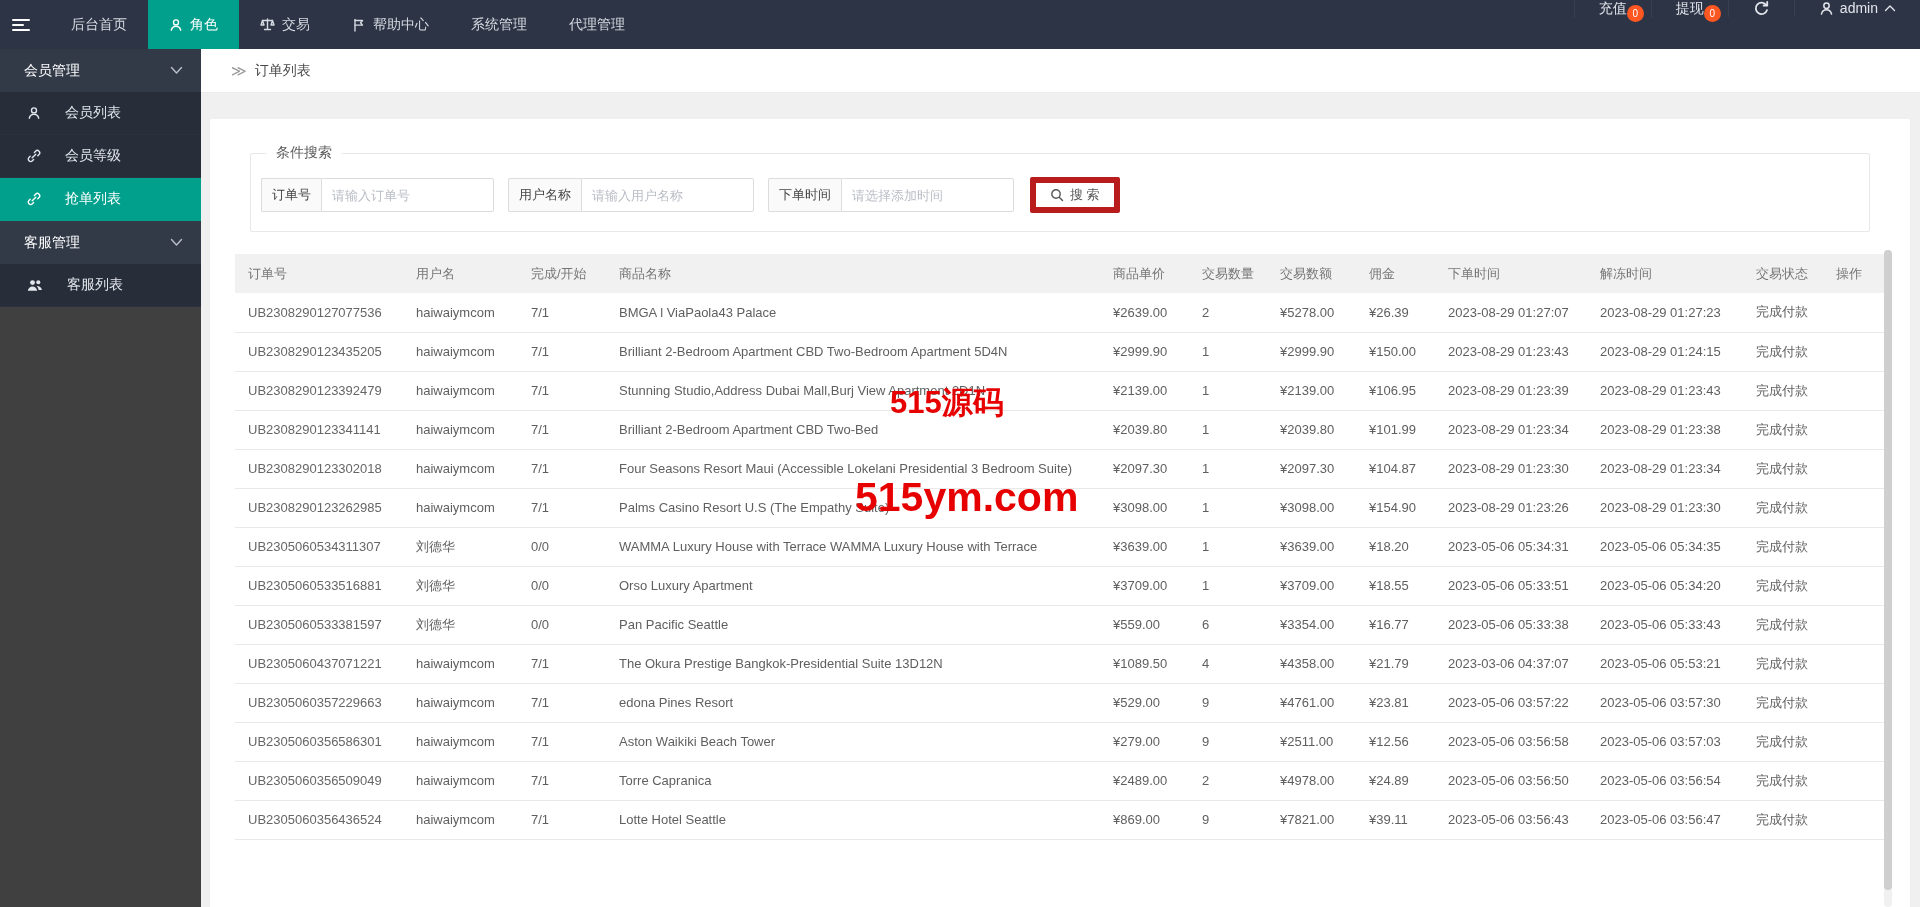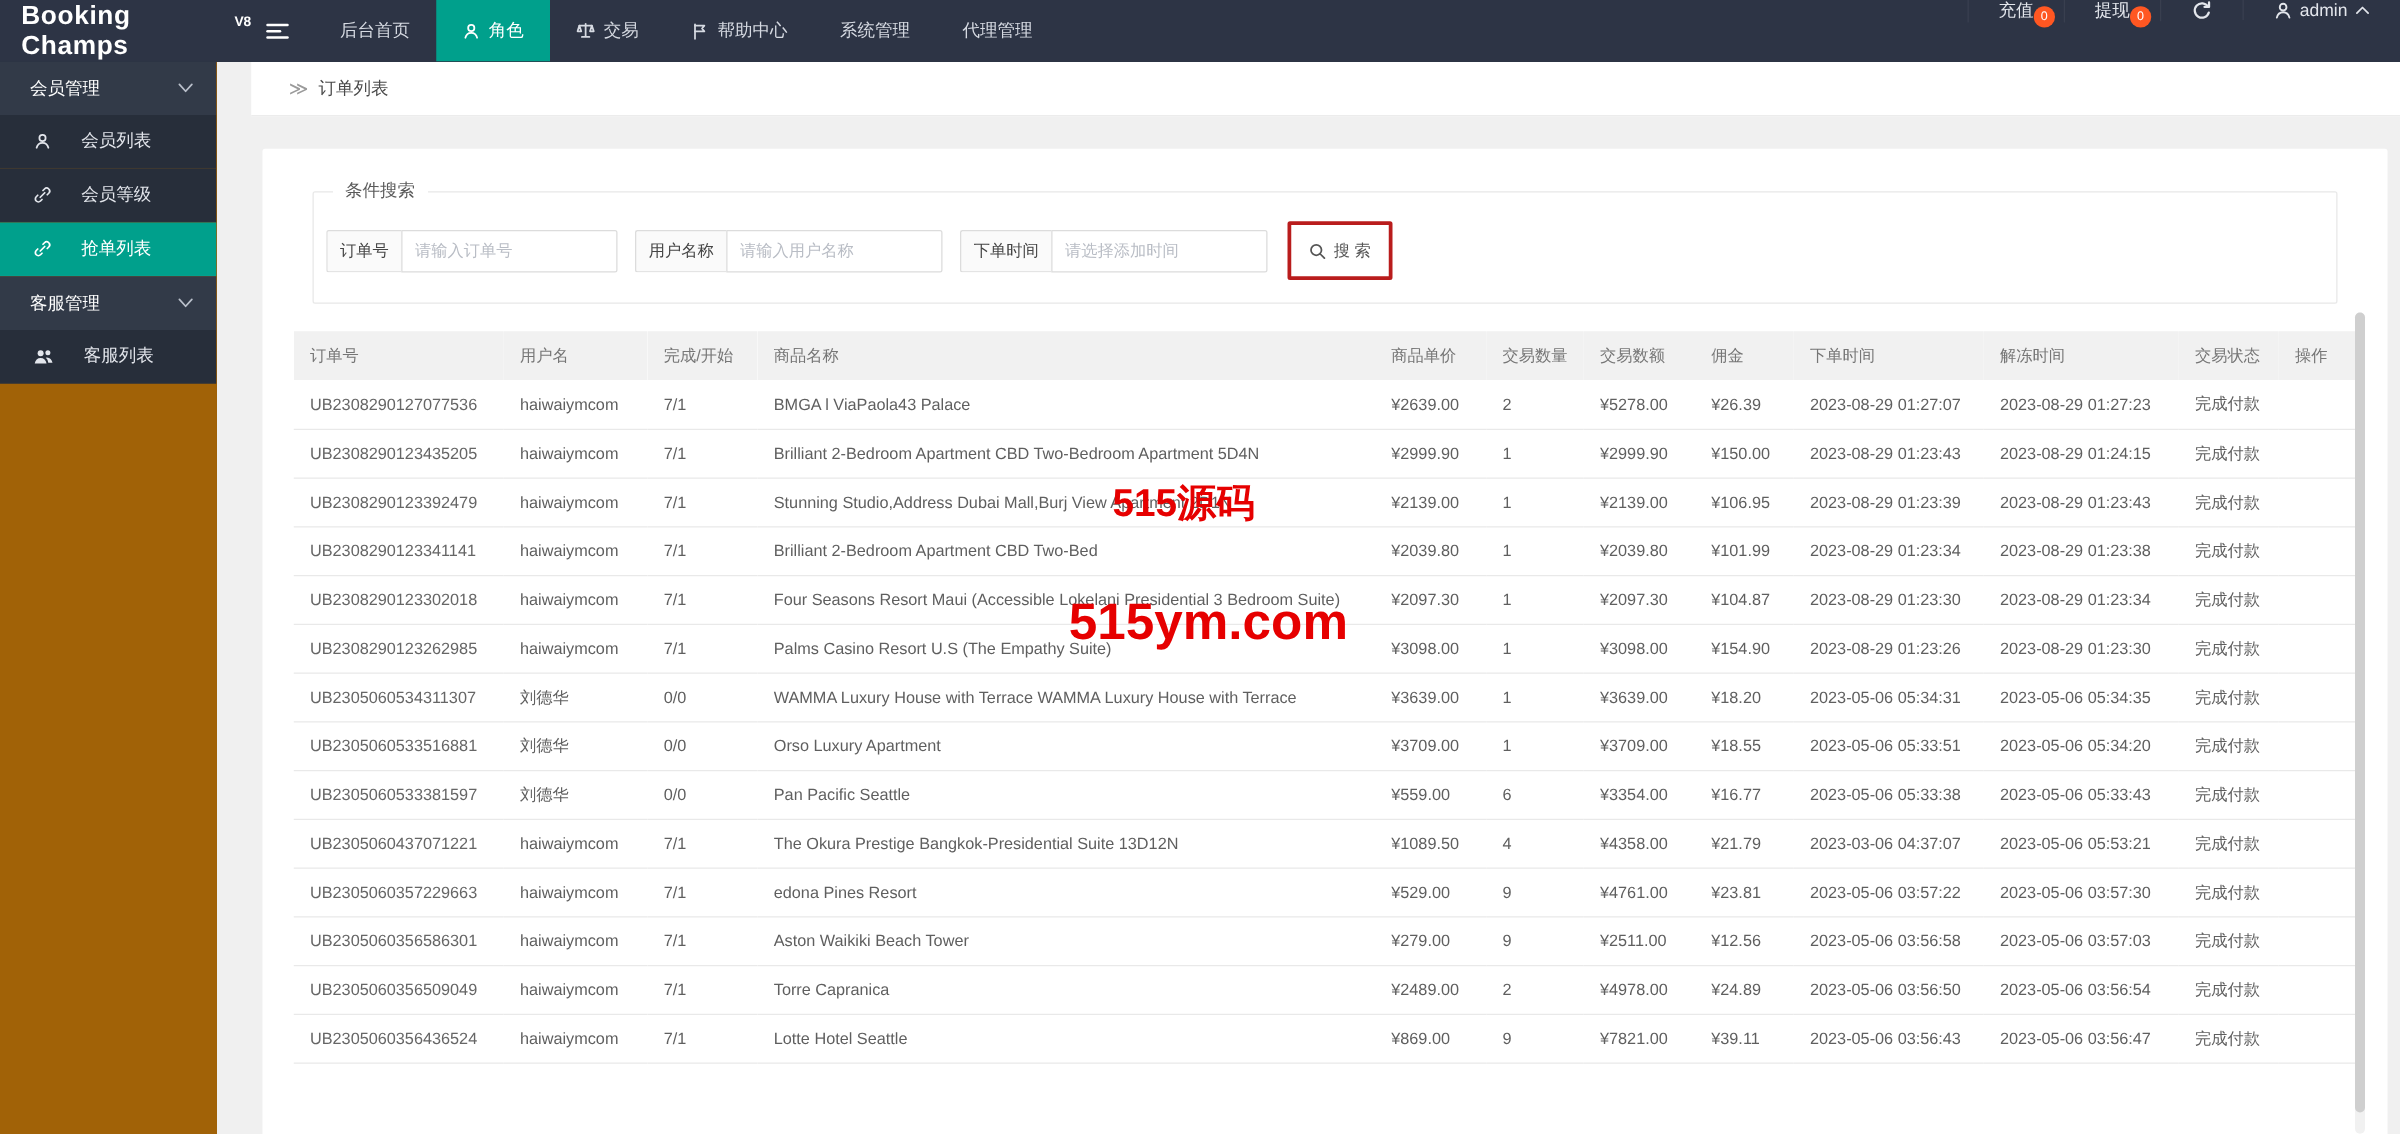--- a/index.html
+++ b/index.html
@@ -67,10 +67,6 @@
 <body>
 
 <div class="navbar">
-  <div class="logo">
-    <span class="logo-text">Booking Champs</span>
-    <span class="logo-sup">V8</span>
-  </div>
   <div class="nav-toggle">
       <span></span>
       <span></span>

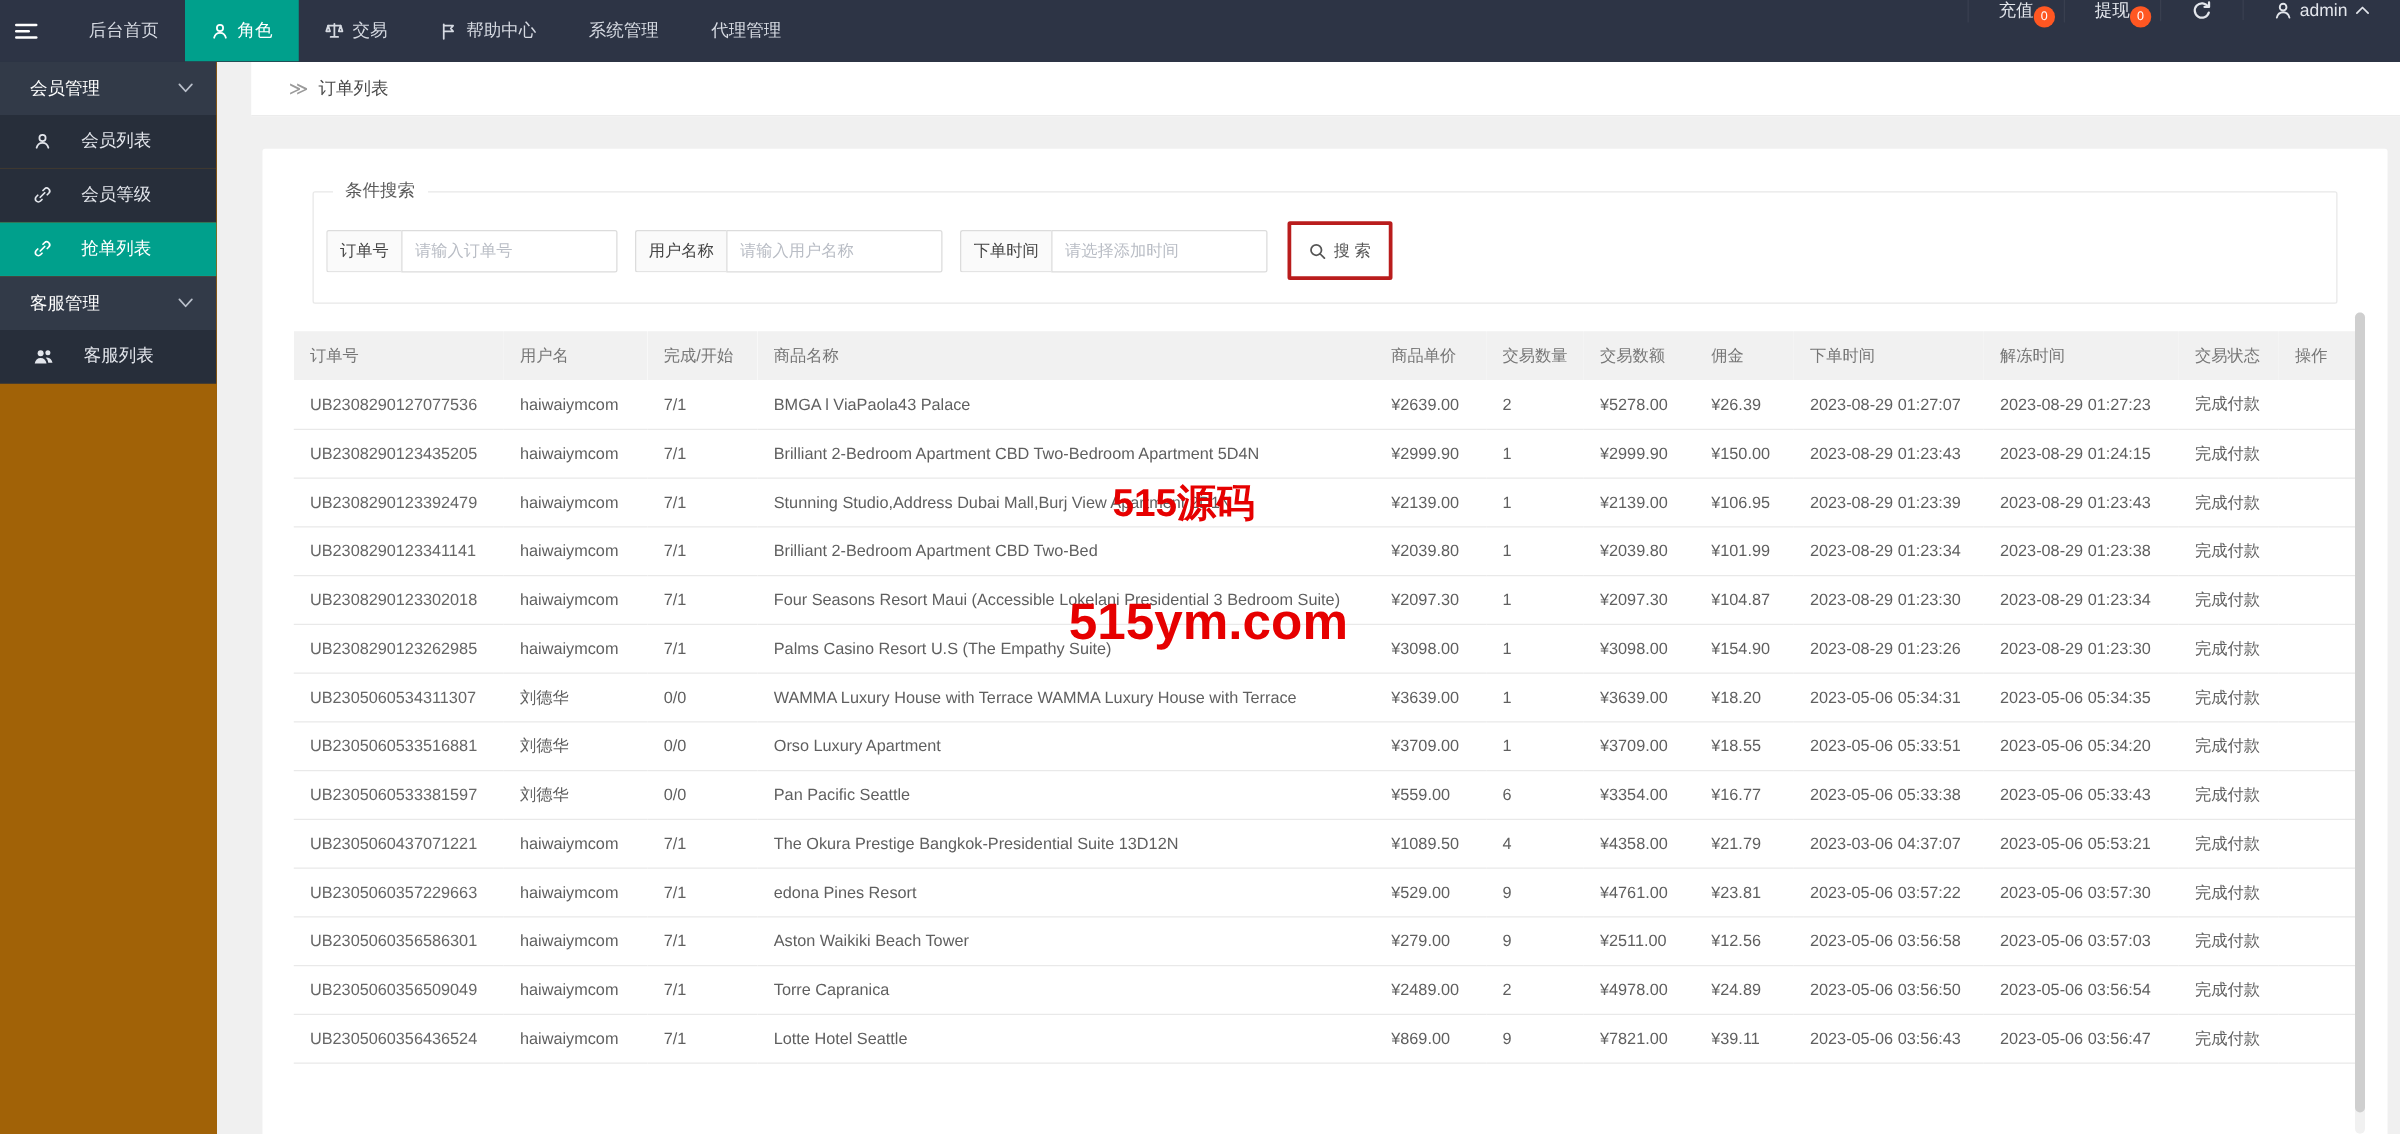--- a/index.html
+++ b/index.html
@@ -24,7 +24,7 @@
   .badge { position:absolute; top:5px; right:7px; min-width:17px; height:17px; border-radius:9px; background:#ff5722; color:#fff; font-size:10px; line-height:17px; text-align:center; padding:0 4px; }
 
   
-  .sidebar { position:fixed; top:49px; left:0; bottom:0; width:173px; background:#a16207; z-index:20; }
+  .sidebar { position:fixed; top:49px; left:0; bottom:0; width:201px; background:#404040; z-index:20; }
   .side-group-header { height:43px; display:flex; align-items:center; padding:0 18px 0 24px; background:#323a48; color:#fff; font-size:14px; cursor:pointer; }
   .side-group-header .chev { margin-left:auto; color:#b9bfca; }
   .side-item { height:43px; display:flex; align-items:center; gap:24px; padding-left:27px; background:#272e3a; color:#e3e6ec; font-size:14px; cursor:pointer; border-bottom:1px solid rgba(255,255,255,.02); }

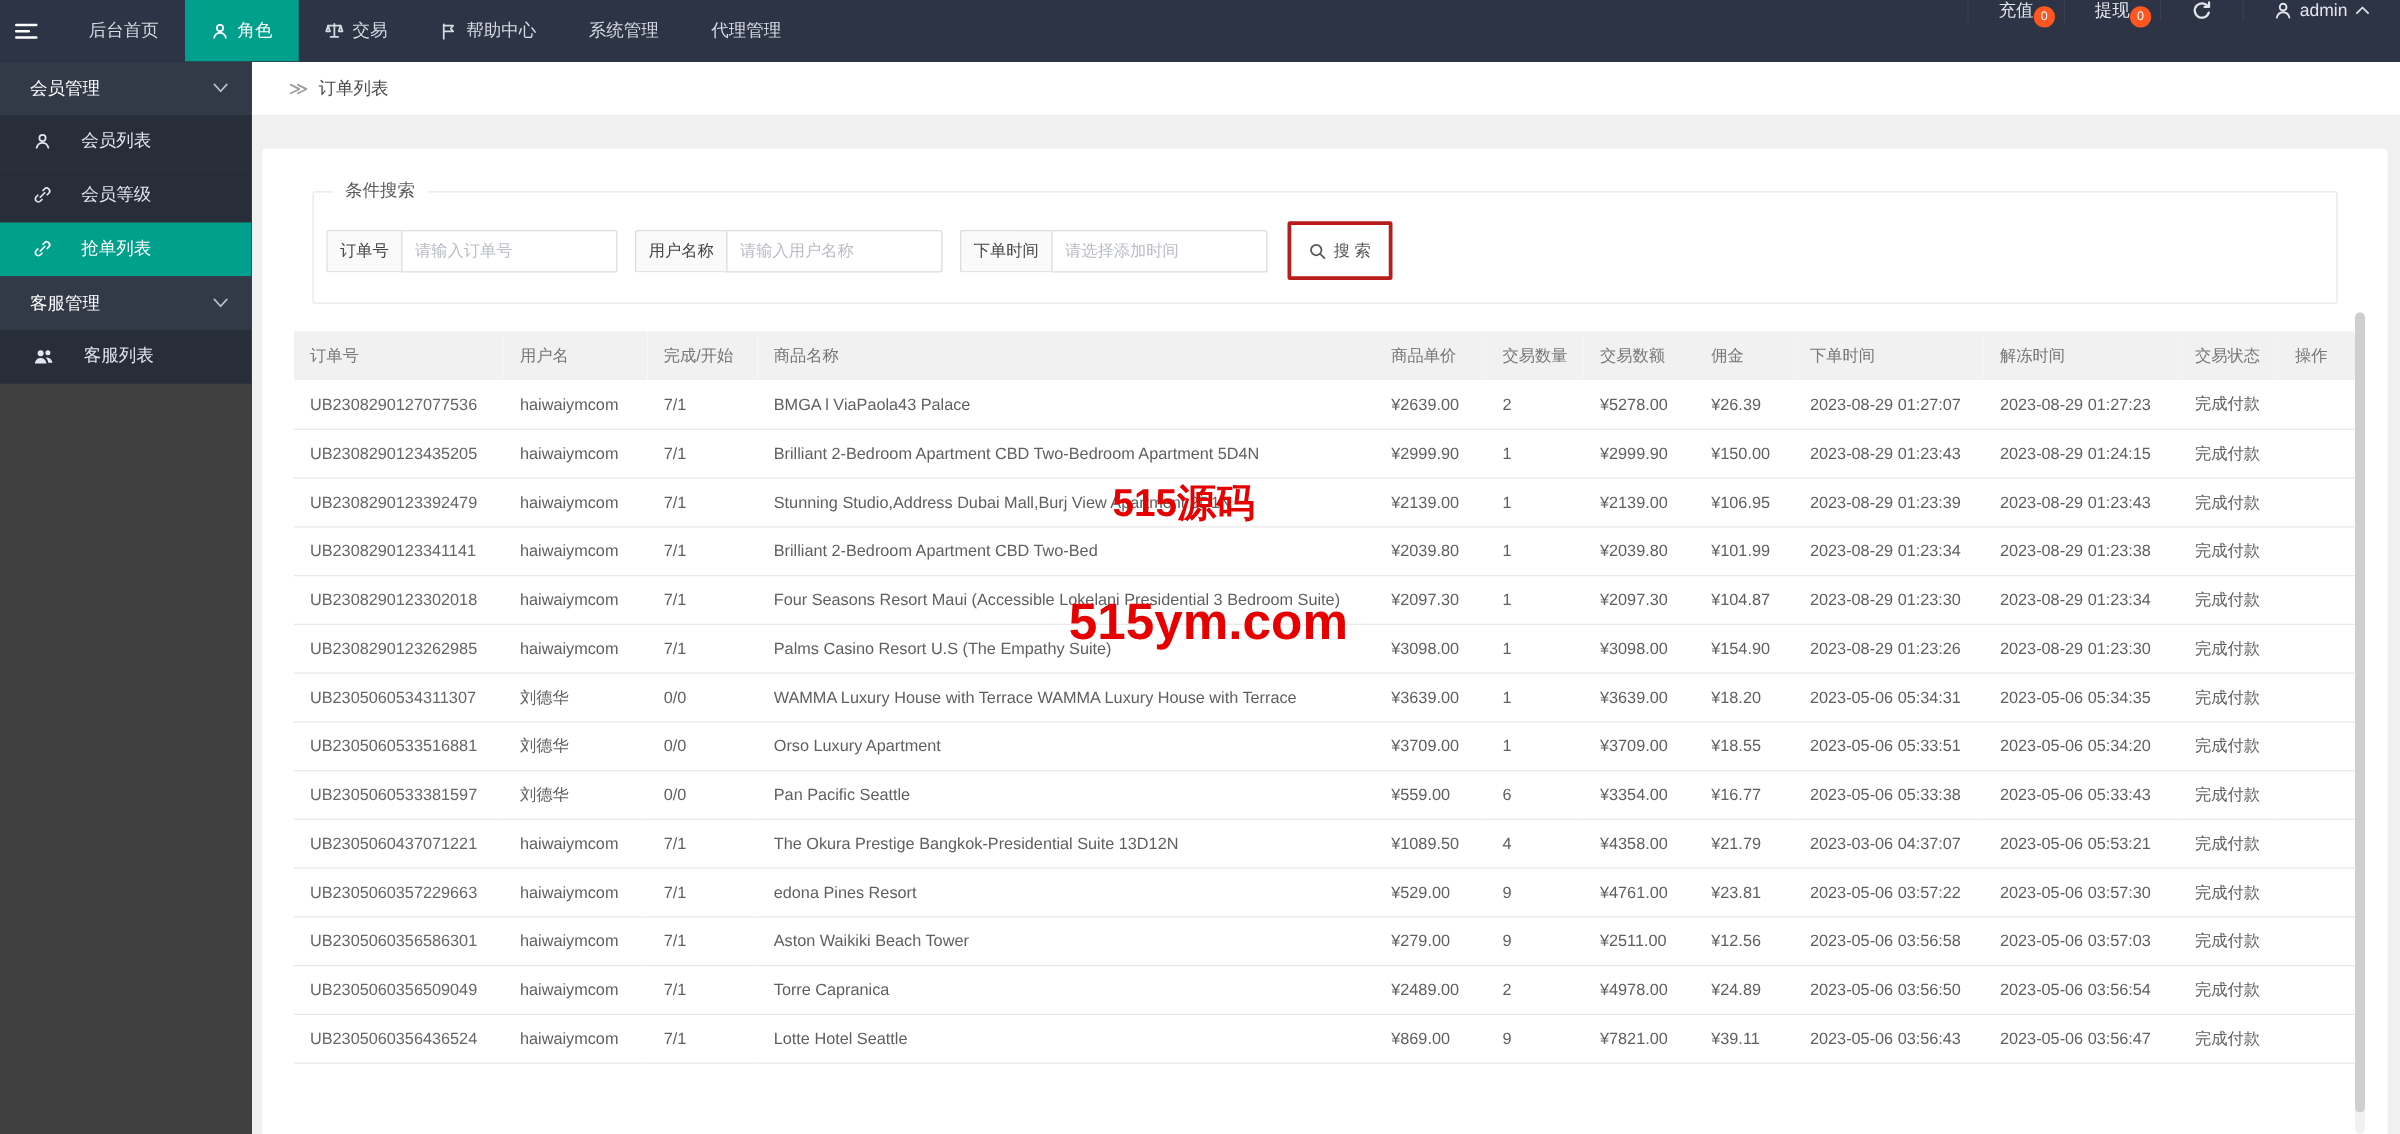--- a/index.html
+++ b/index.html
@@ -46,7 +46,7 @@
   .input-label { display:flex; align-items:center; padding:0 10px; background:#fafafa; border:1px solid #dcdcdc; border-right:none; border-radius:2px 0 0 2px; font-size:13px; color:#454545; white-space:nowrap; }
   .input-group input { width:173px; border:1px solid #dcdcdc; border-radius:0 2px 2px 0; padding:16px 10px; font-size:13px; color:#333; outline:none; font-family:inherit; }
   .input-group input::placeholder { color:#b9bdc5; }
-  .search-btn { height:47px; padding:0 14px; background:#fff; border:3px solid #b91c1c; border-radius:2px; display:flex; align-items:center; gap:6px; font-size:13px; color:#555; cursor:pointer; margin-left:2px; }
+  .search-btn { height:36px; padding:0 14px; background:#fff; border:6px solid #b91c1c; border-radius:2px; display:flex; align-items:center; gap:6px; font-size:13px; color:#555; cursor:pointer; margin-left:2px; }
 
   .table-wrap { margin-top:22px; }
   table.orders { width:100%; border-collapse:collapse; table-layout:fixed; }

